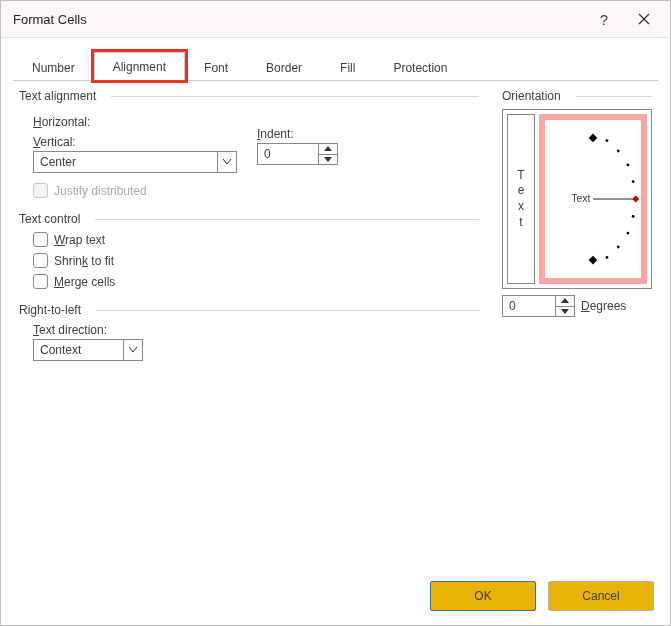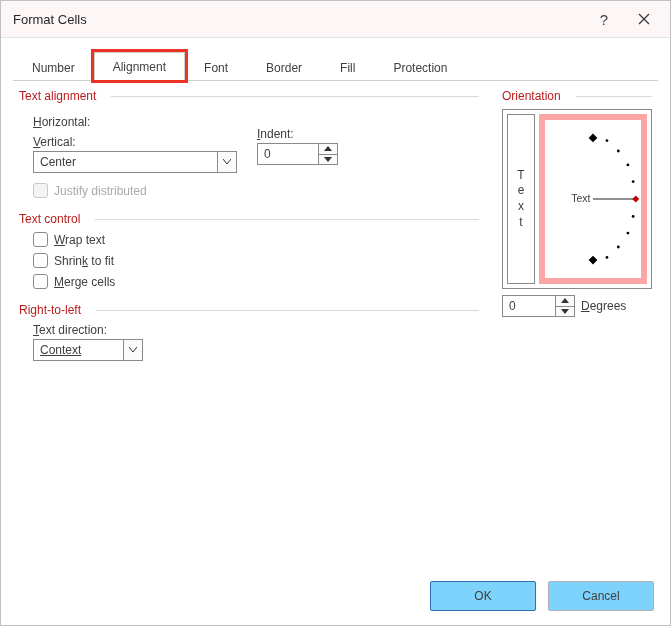--- a/index.html
+++ b/index.html
@@ -92,7 +92,7 @@
   .grp-label {
     display: flex;
     align-items: center;
-    color: #b91c1c;
+    color: #404040;
     margin: 8px 0 6px 0;
     gap: 9px;
   }

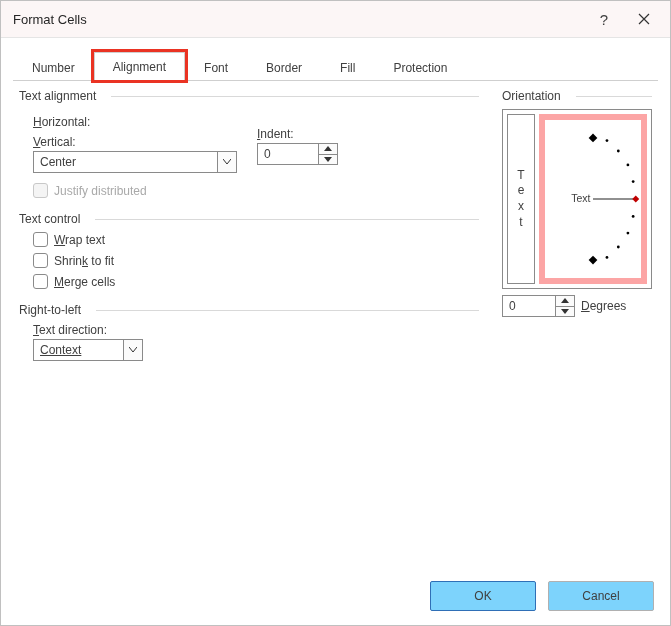--- a/index.html
+++ b/index.html
@@ -348,7 +348,7 @@
         </div>
         <div class="field-label"><u>T</u>ext direction:</div>
         <div class="row-hv">
-          <div class="combo" style="width:110px;text-decoration:underline;">
+          <div class="combo" style="width:110px;">
             <div class="combo-text">Context</div>
             <div class="combo-btn">
               <svg viewBox="0 0 8 6">

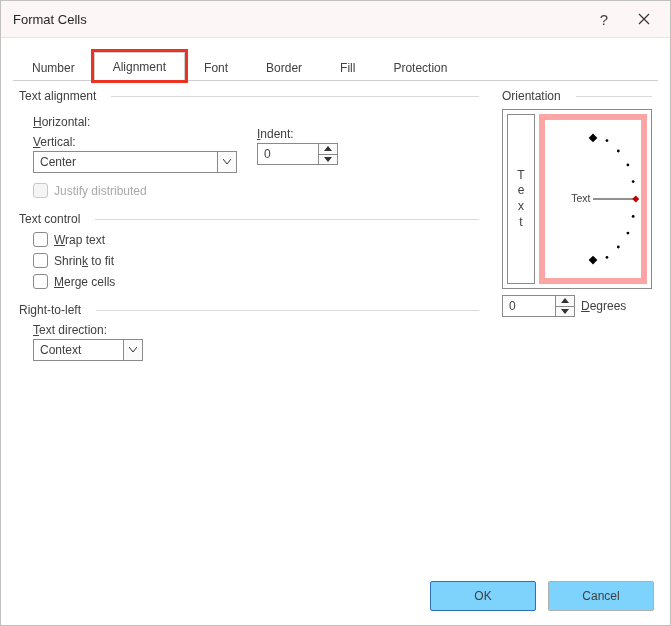--- a/index.html
+++ b/index.html
@@ -228,7 +228,7 @@
     width: 104px;
     height: 28px;
     border: 1px solid #b0b0b0;
-    background: #7dd3fc;
+    background: #eab308;
     display: flex;
     align-items: center;
     justify-content: center;

